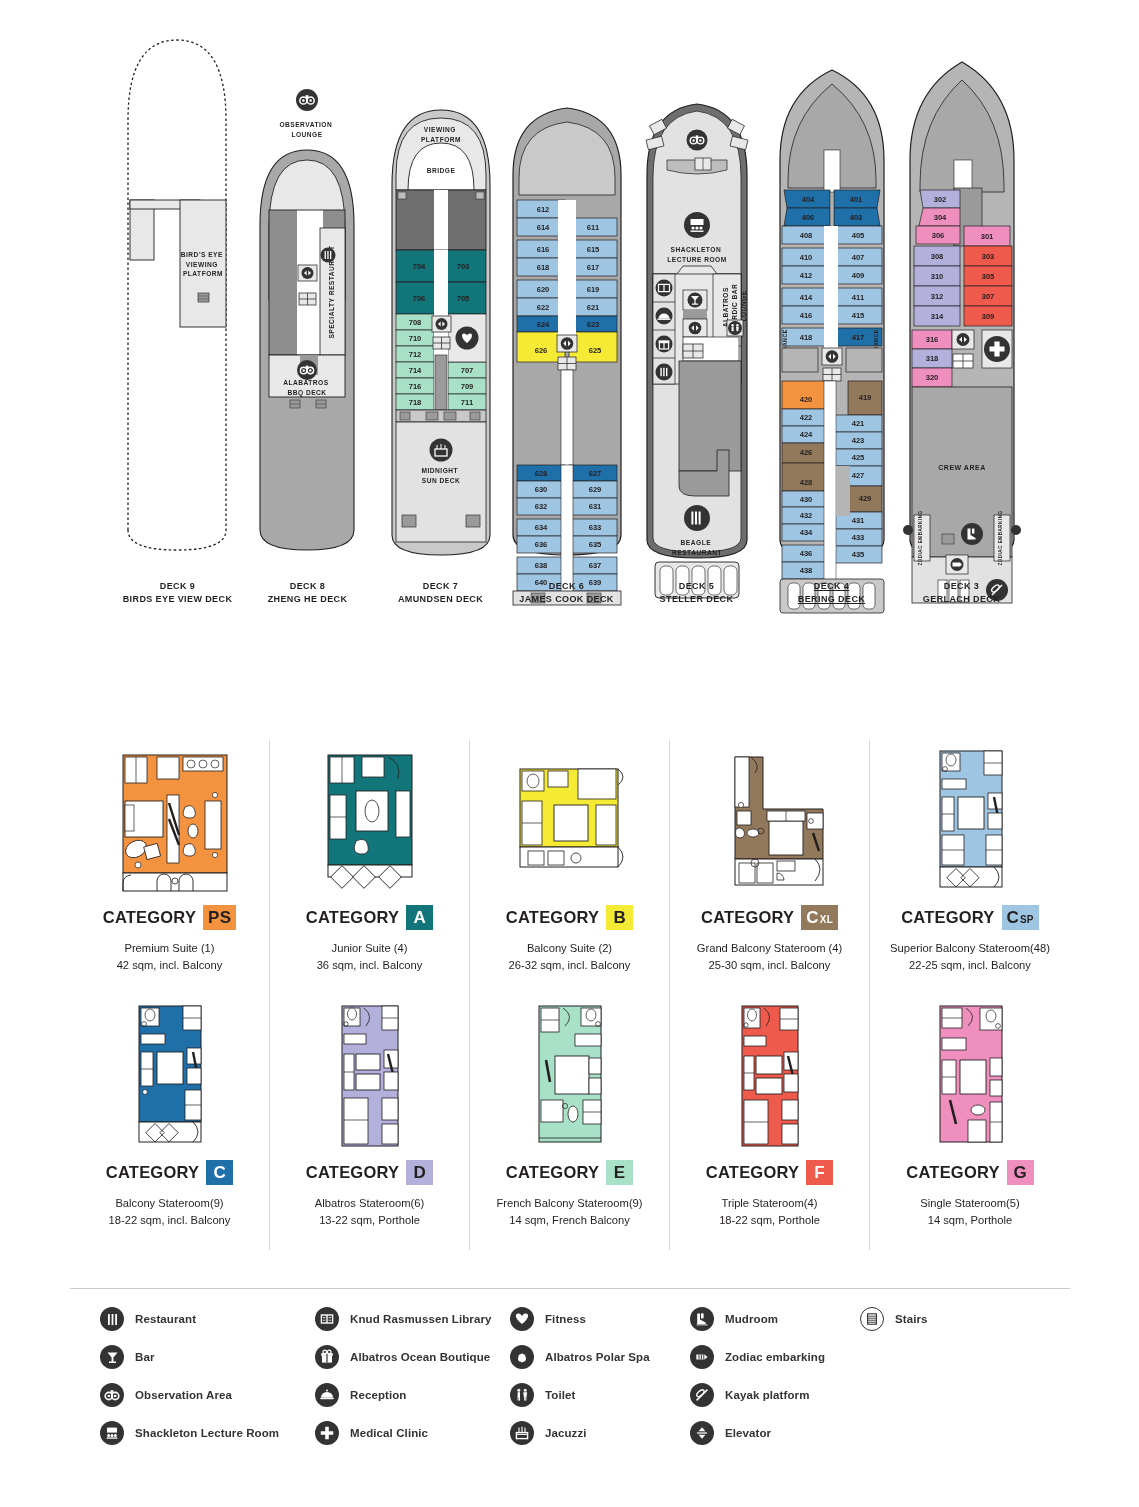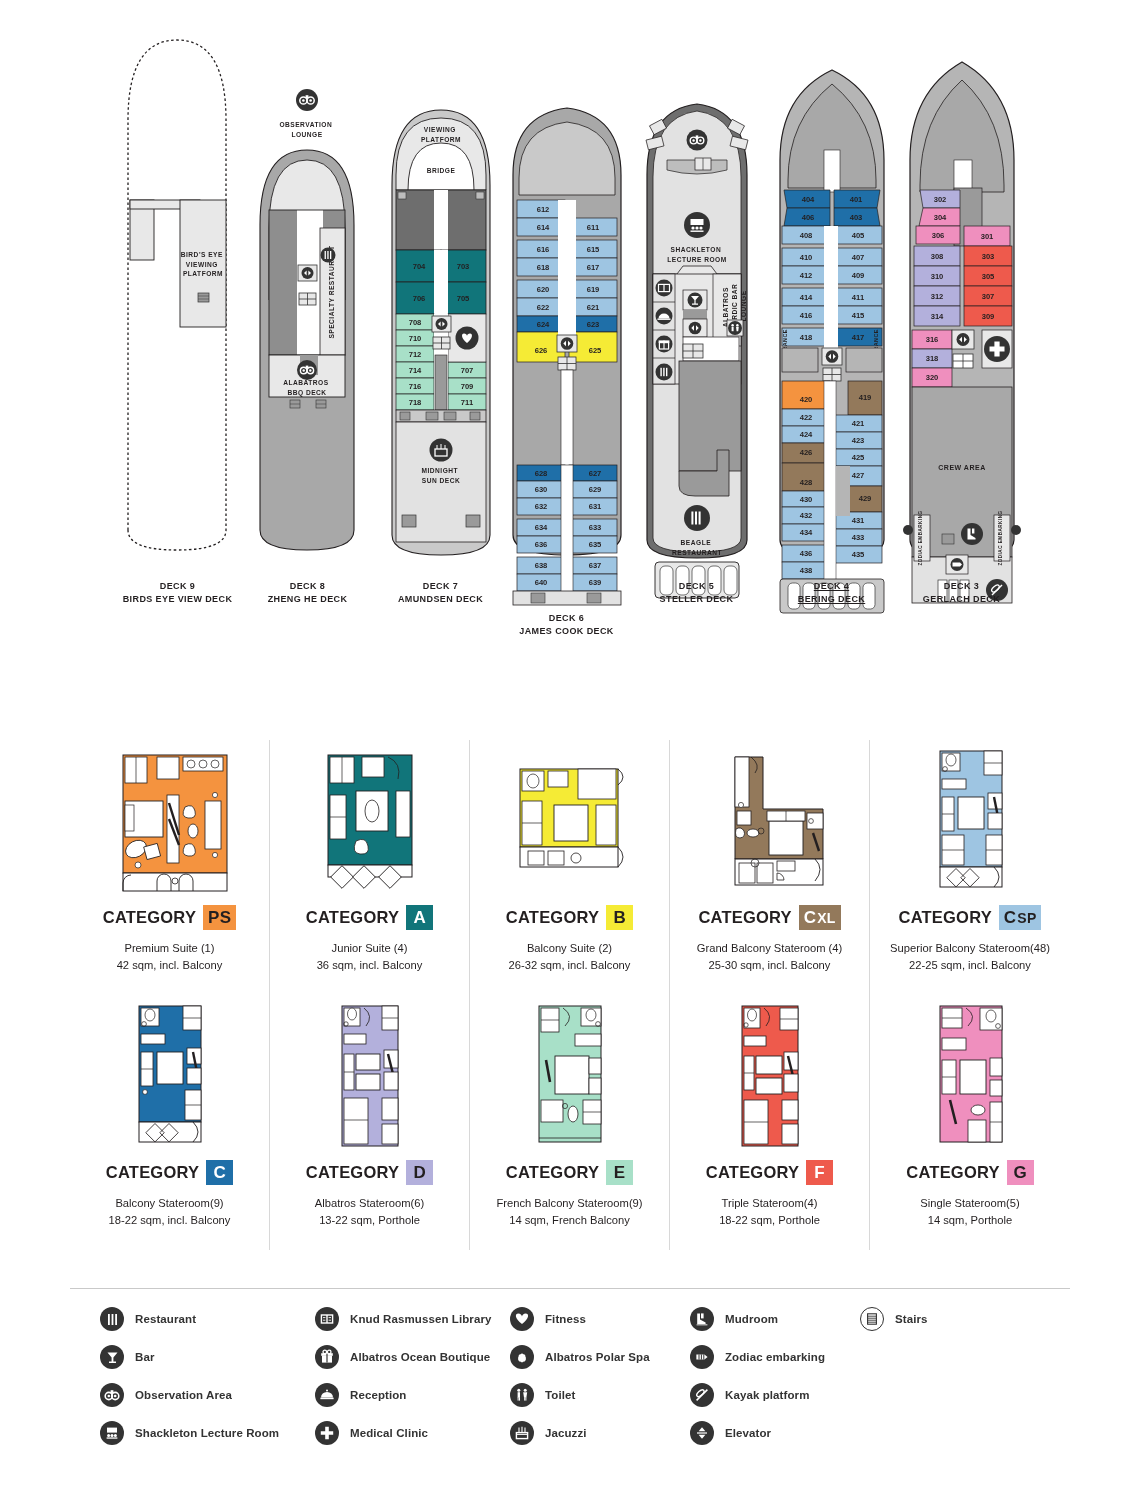--- a/index.html
+++ b/index.html
@@ -419,7 +419,7 @@
       <rect x="28" y="583" width="14" height="10" fill="#9a9a9a" stroke="#333" stroke-width="0.6"></rect>
       <rect x="84" y="583" width="14" height="10" fill="#9a9a9a" stroke="#333" stroke-width="0.6"></rect>
     </svg>
-    <div class="deck-label" style="left:-4px; top:602px; width:135px;">
+    <div class="deck-label" style="left:-4px; top:570px; width:135px;">
       <div>DECK 6</div>
       <div>JAMES COOK DECK</div>
     </div>

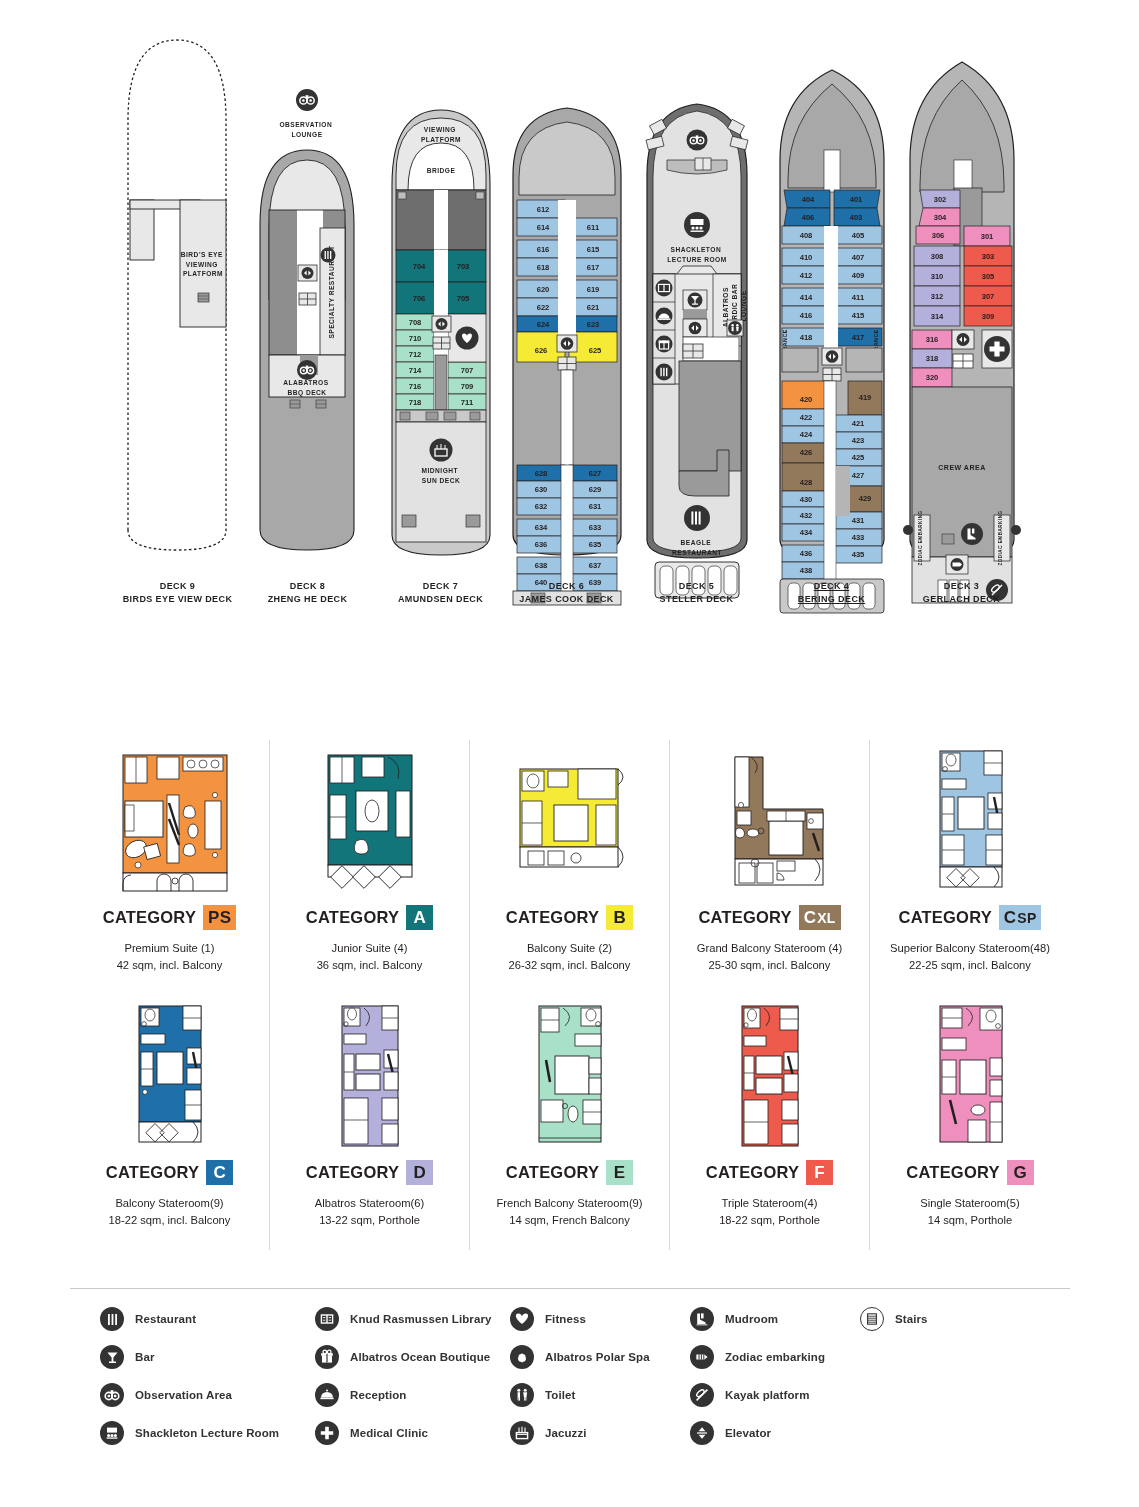--- a/index.html
+++ b/index.html
@@ -89,7 +89,7 @@
     line-height: 25px;
     color: #231f20;
   }
-  .cat-chip .sub { font-size: 14px; font-weight: bold; margin-left: 1px; }
+  .cat-chip .sub { font-size: 10px; font-weight: bold; margin-left: 1px; }
   .cat-desc {
     margin-top: 10px;
     font-size: 11.2px;

